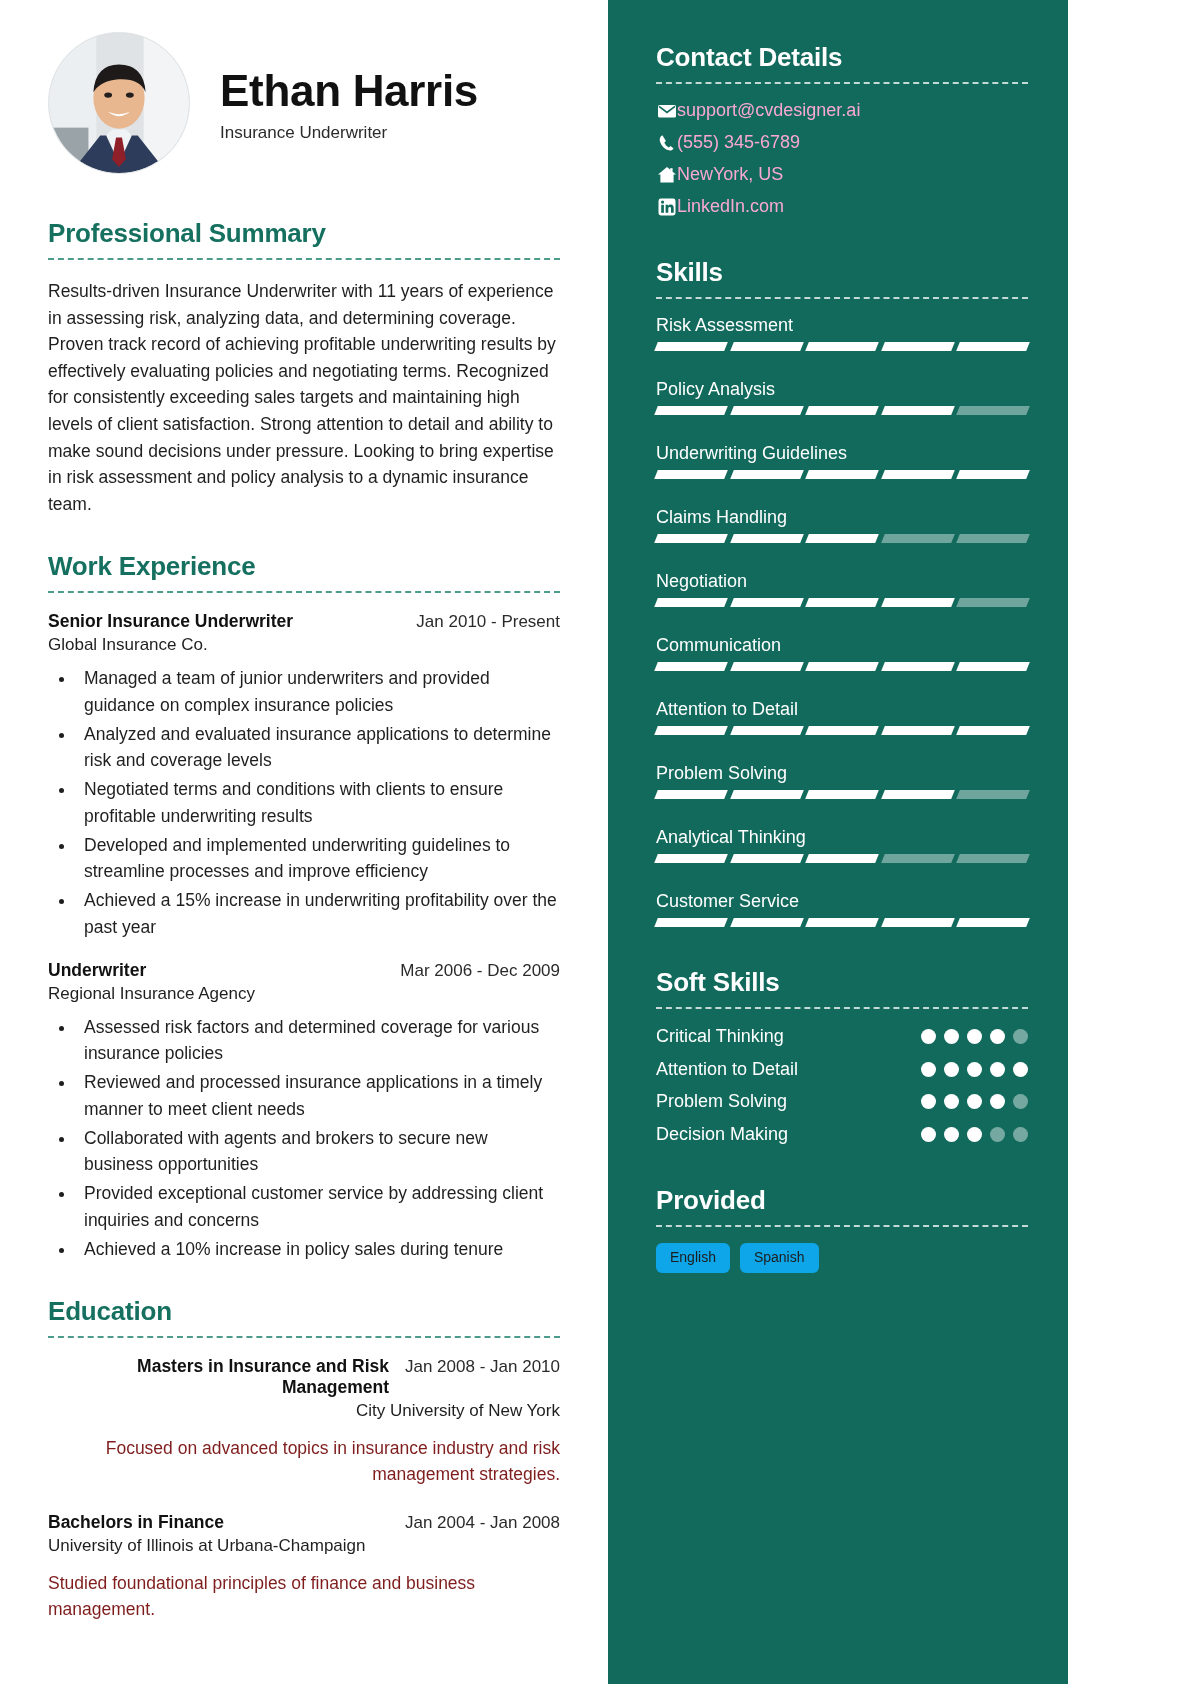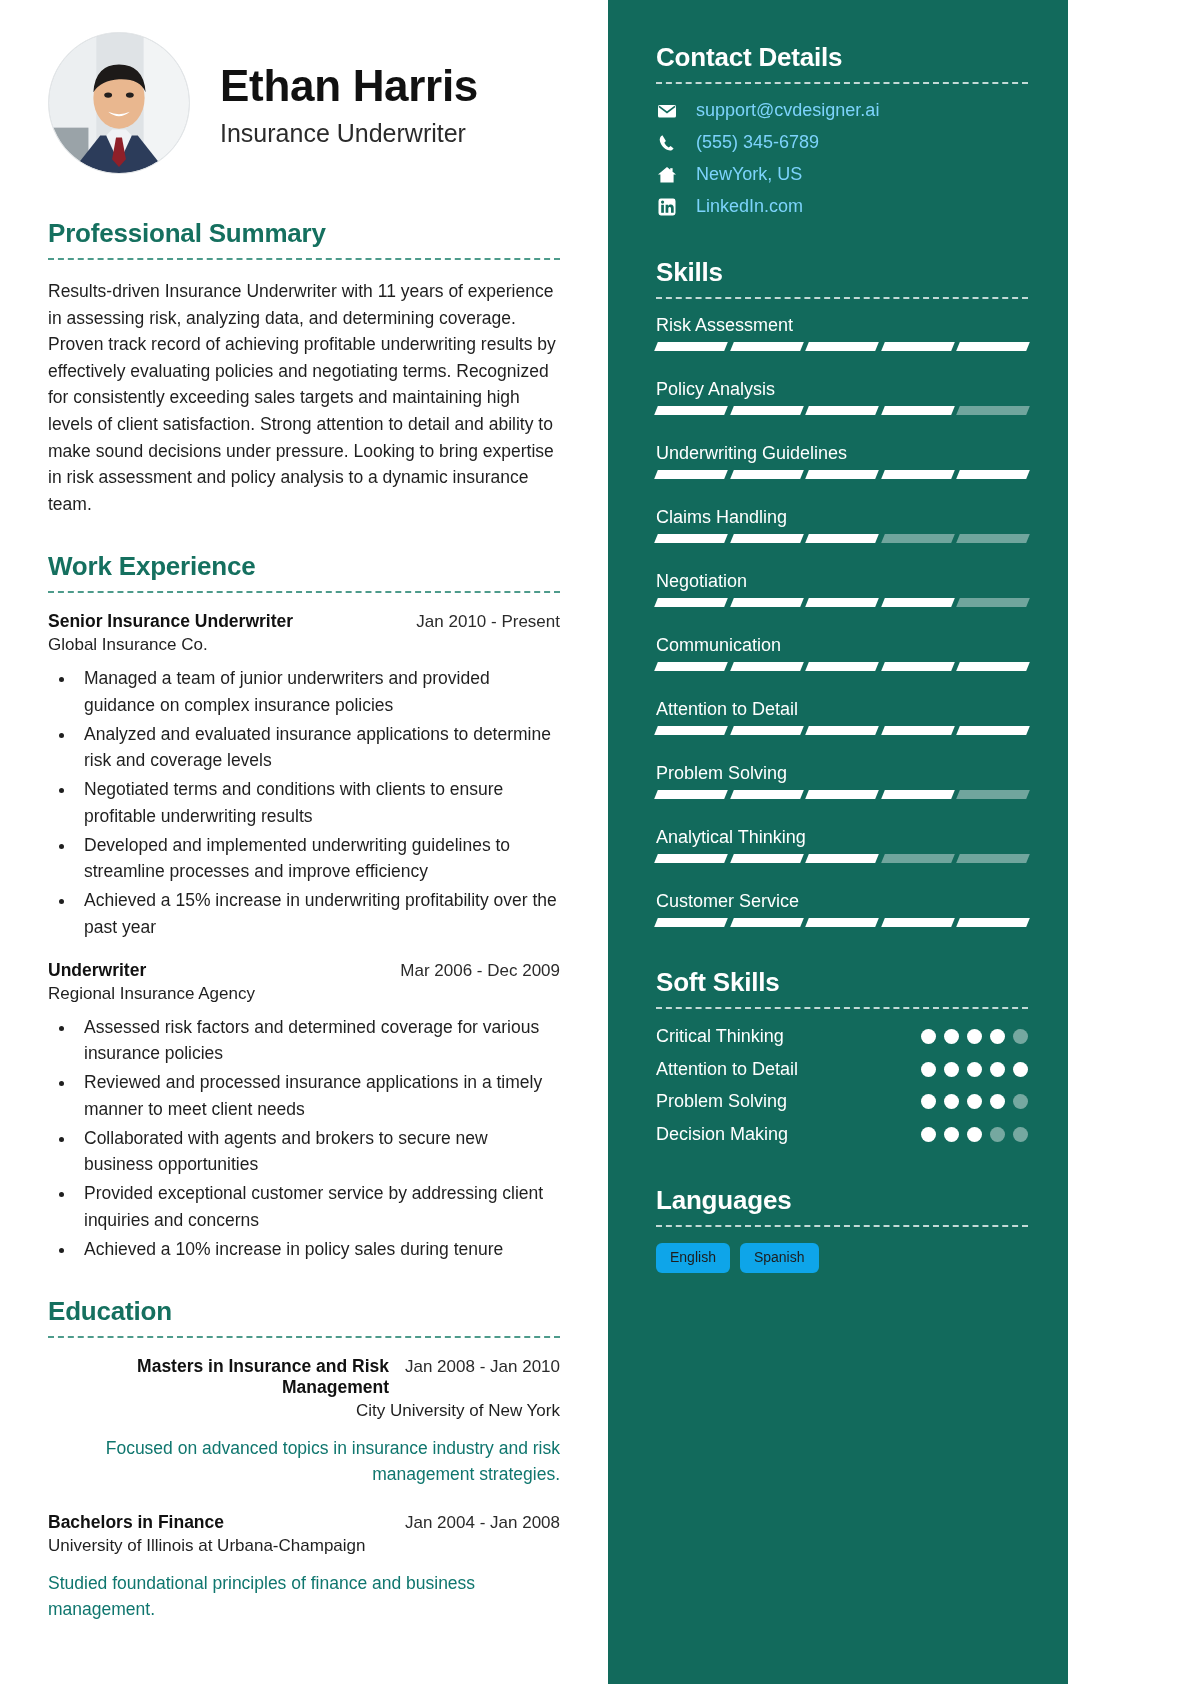--- a/index.html
+++ b/index.html
@@ -160,10 +160,10 @@
   .contact-item {
     display: flex;
     align-items: center;
-    gap: 19px;
+    gap: 0;
     margin-bottom: 11px;
     font-size: 18px;
-    color: #7dd3fc;
+    color: #f9a8d4;
   }
   .contact-item .ic {
     width: 21px;

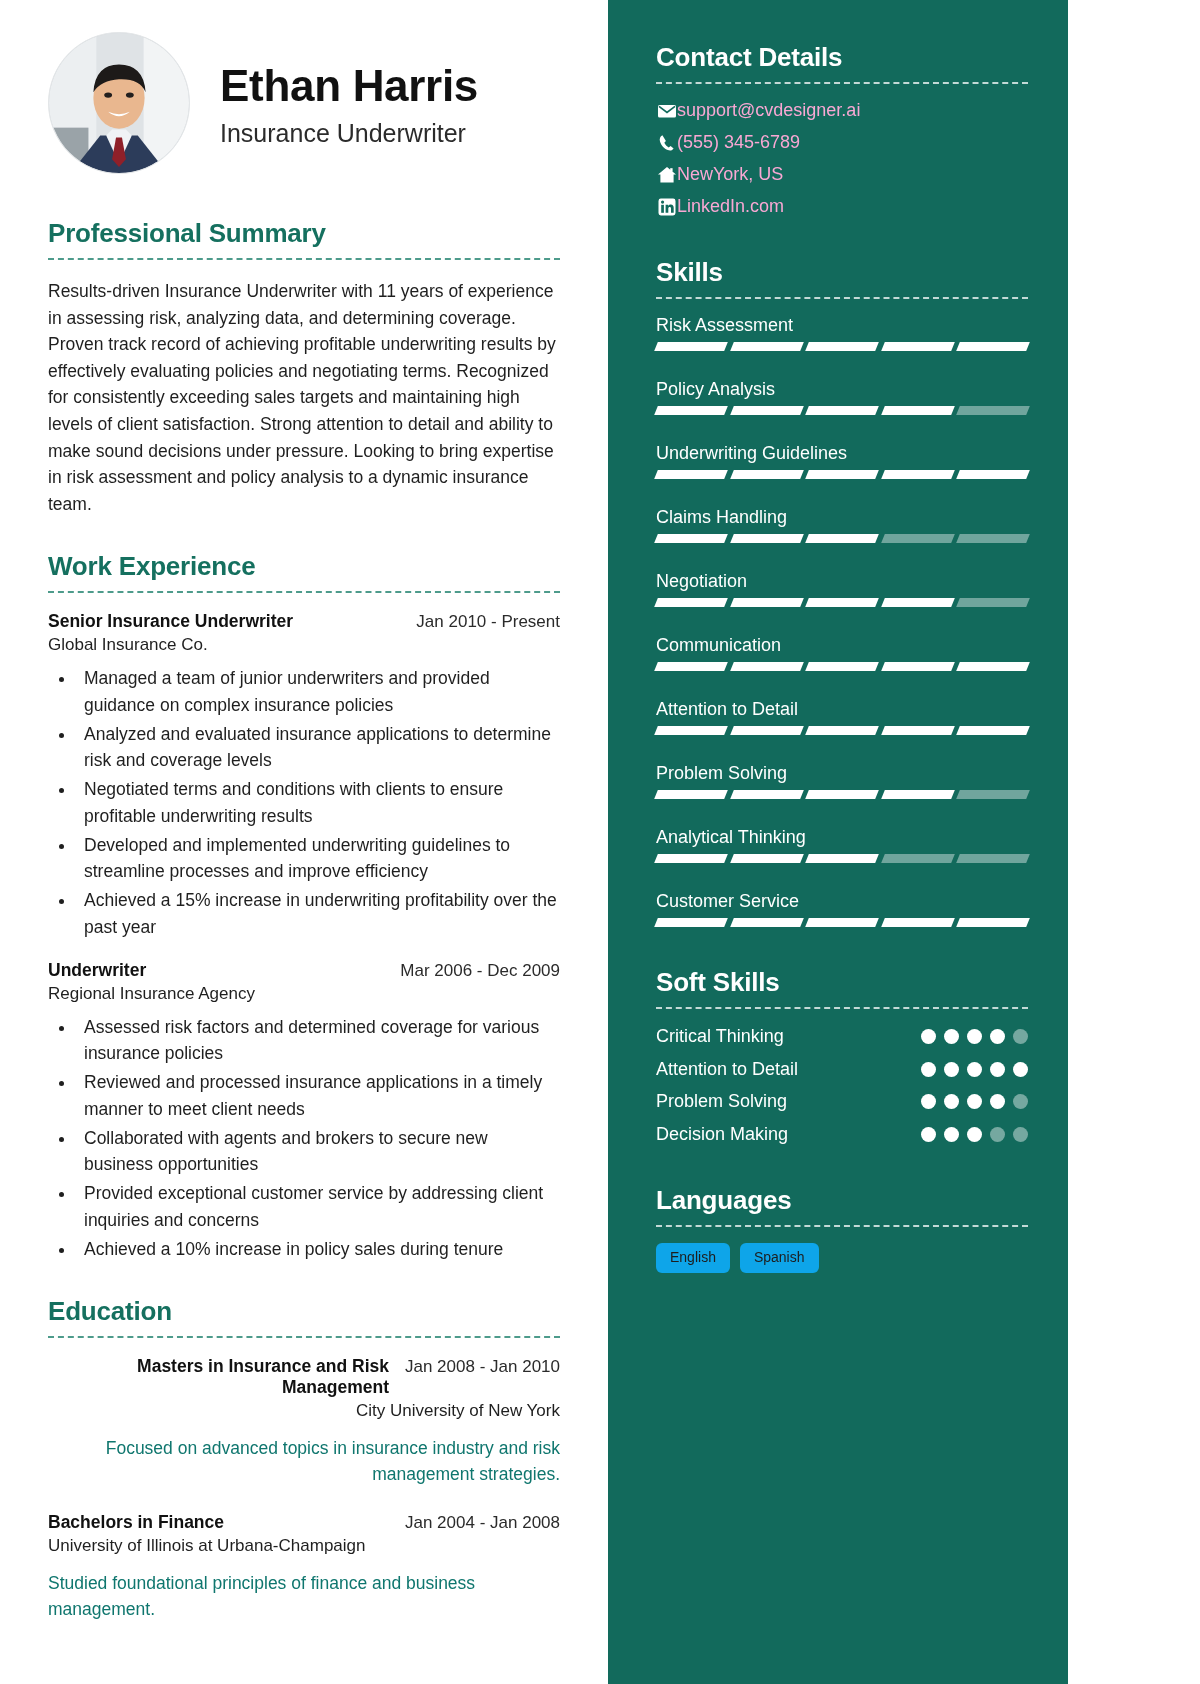--- a/index.html
+++ b/index.html
@@ -55,7 +55,7 @@
   }
 
   .job-title {
-    font-size: 25px;
+    font-size: 17px;
     color: #2b2b2b;
     margin-top: 7px;
     line-height: 1.2;

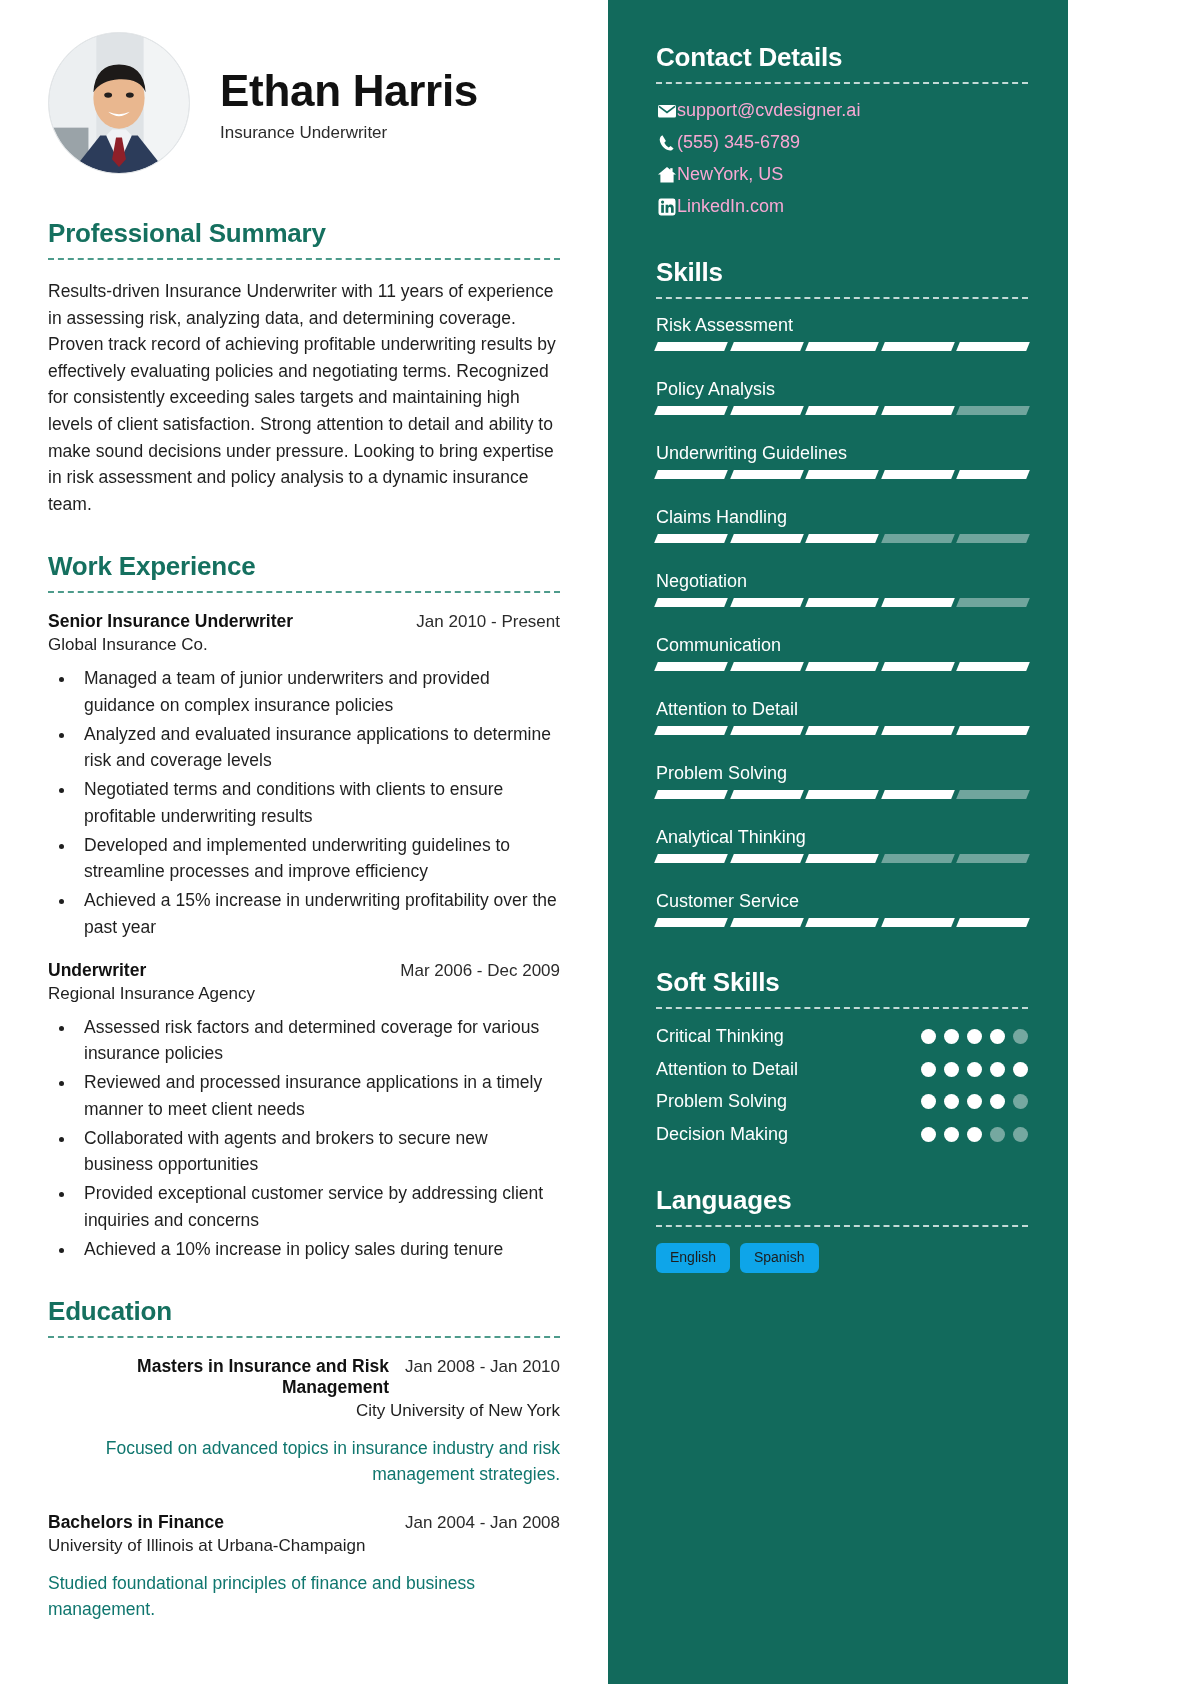--- a/index.html
+++ b/index.html
@@ -537,7 +537,7 @@
     </div>
 
     <div class="side-sec">
-      <div class="side-title">Languages</div>
+      <div class="side-title">Provided</div>
       <div class="side-rule"></div>
       <div class="lang-wrap" id="lang-list">
           <span class="lang-chip">English</span>

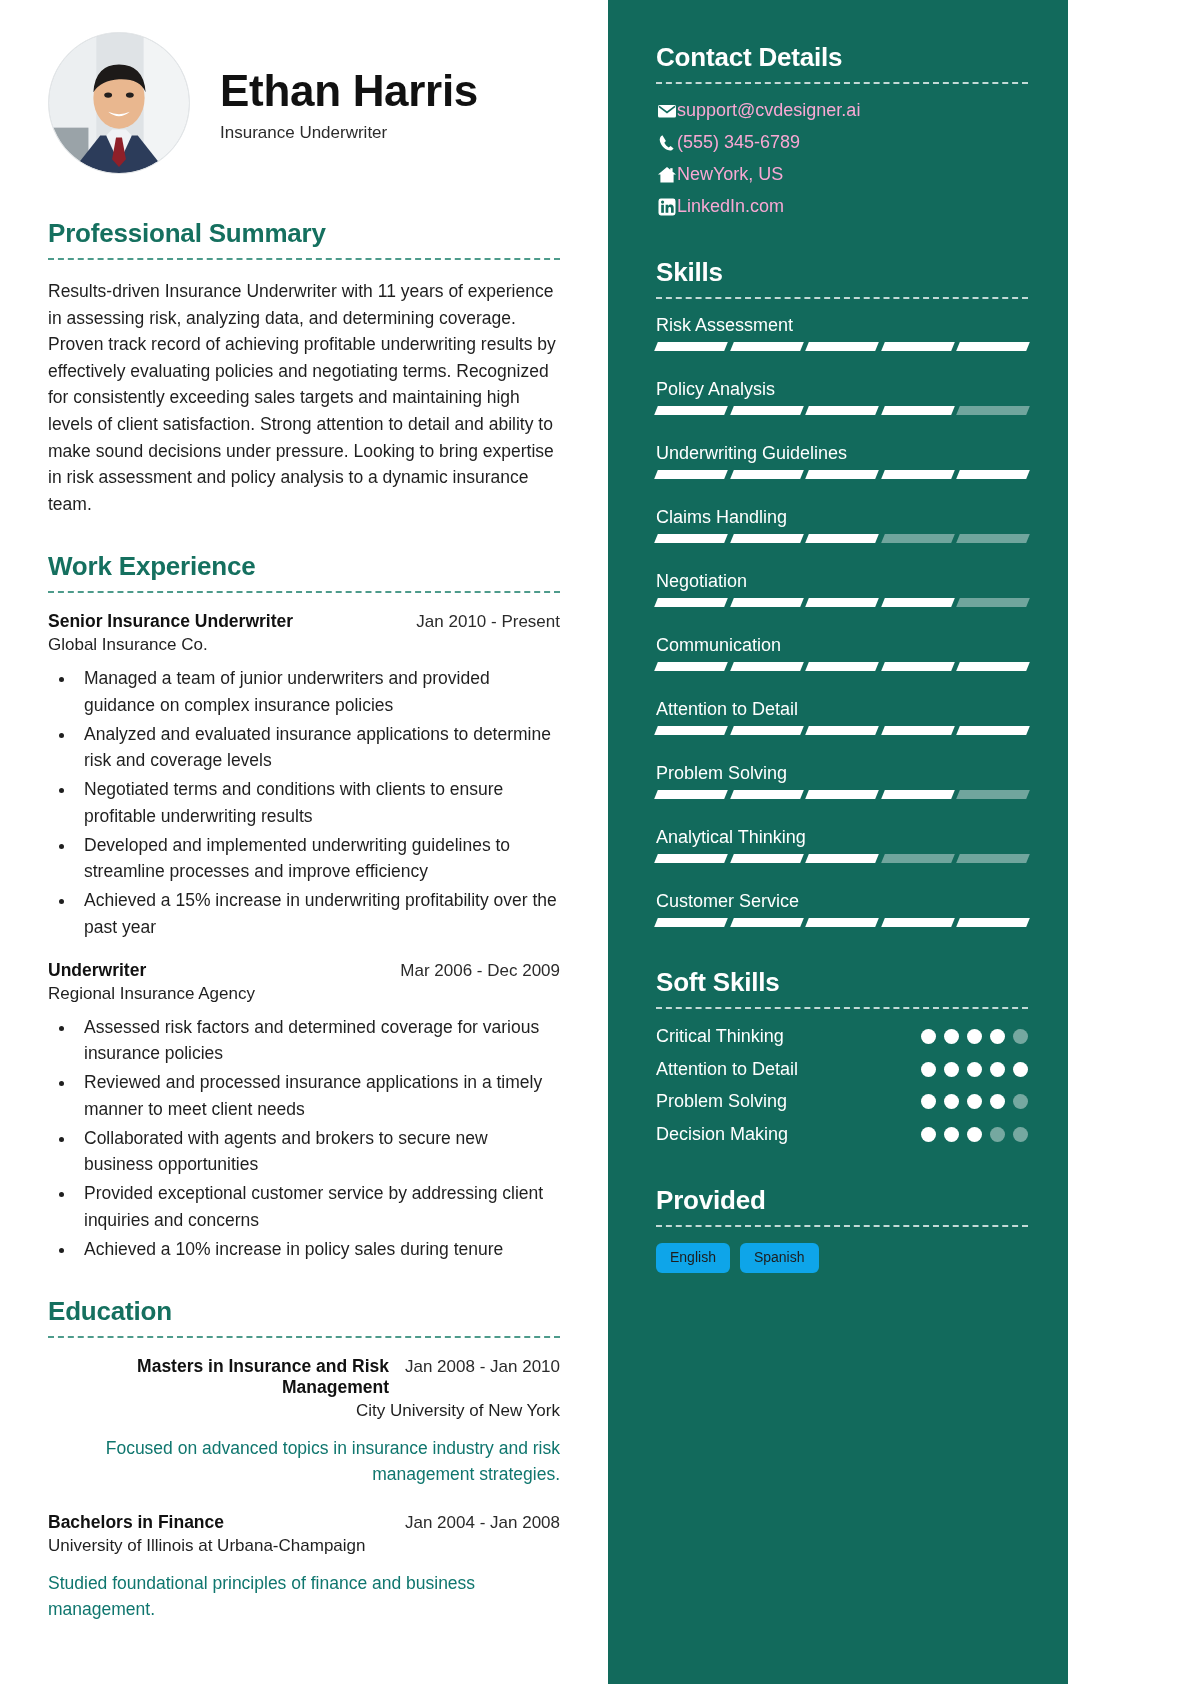--- a/index.html
+++ b/index.html
@@ -128,7 +128,7 @@
   .entry-desc {
     font-size: 17.5px;
     line-height: 1.5;
-    color: #0f766e;
+    color: #7f1d1d;
     margin-top: 14px;
   }
 

